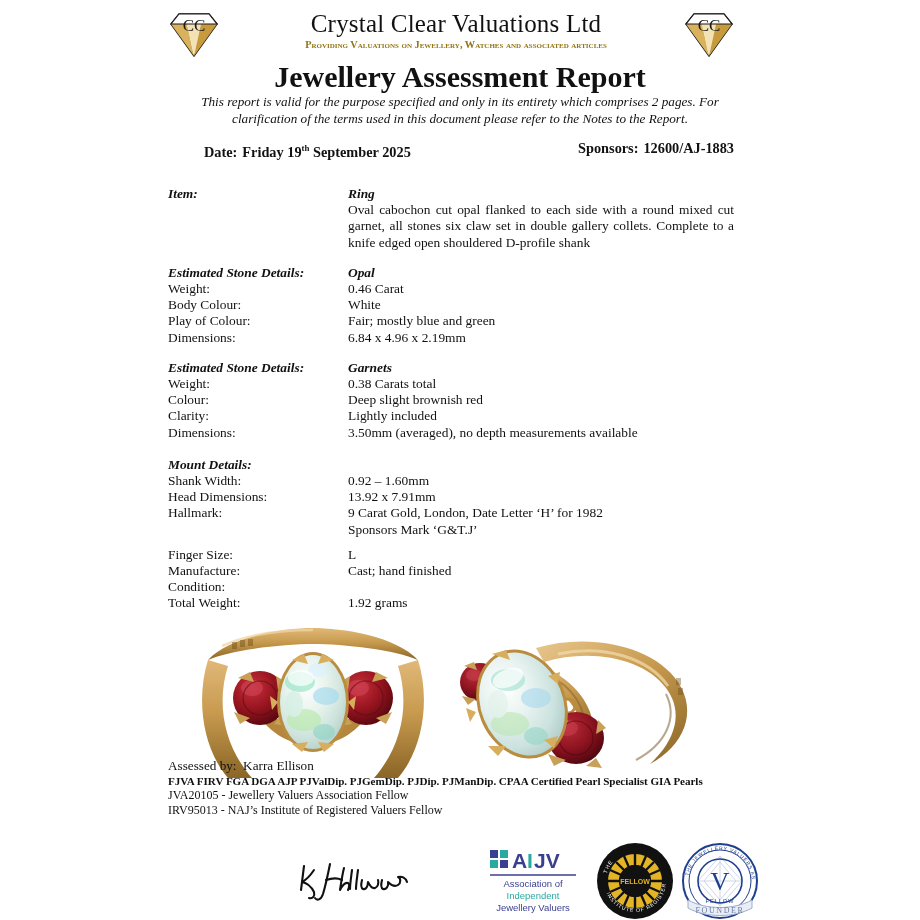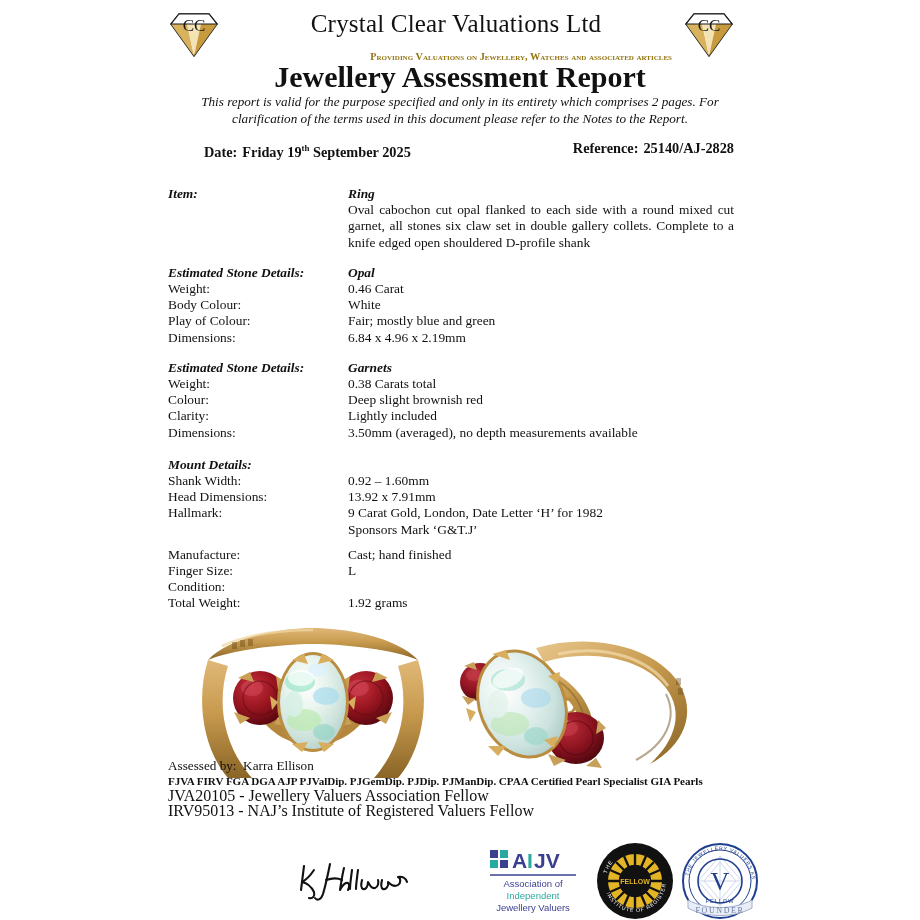--- a/index.html
+++ b/index.html
@@ -48,7 +48,7 @@
     white-space: nowrap;
   }
   .brand-tagline {
-    margin-top: 13px;
+    margin-top: 1px;
     font-family: "Liberation Serif", serif;
     font-size: 10.3px;
     line-height: 12px;
@@ -56,7 +56,6 @@
     font-variant: small-caps;
     color: #937512;
     white-space: nowrap;
-    text-align: right;
   }
 
   

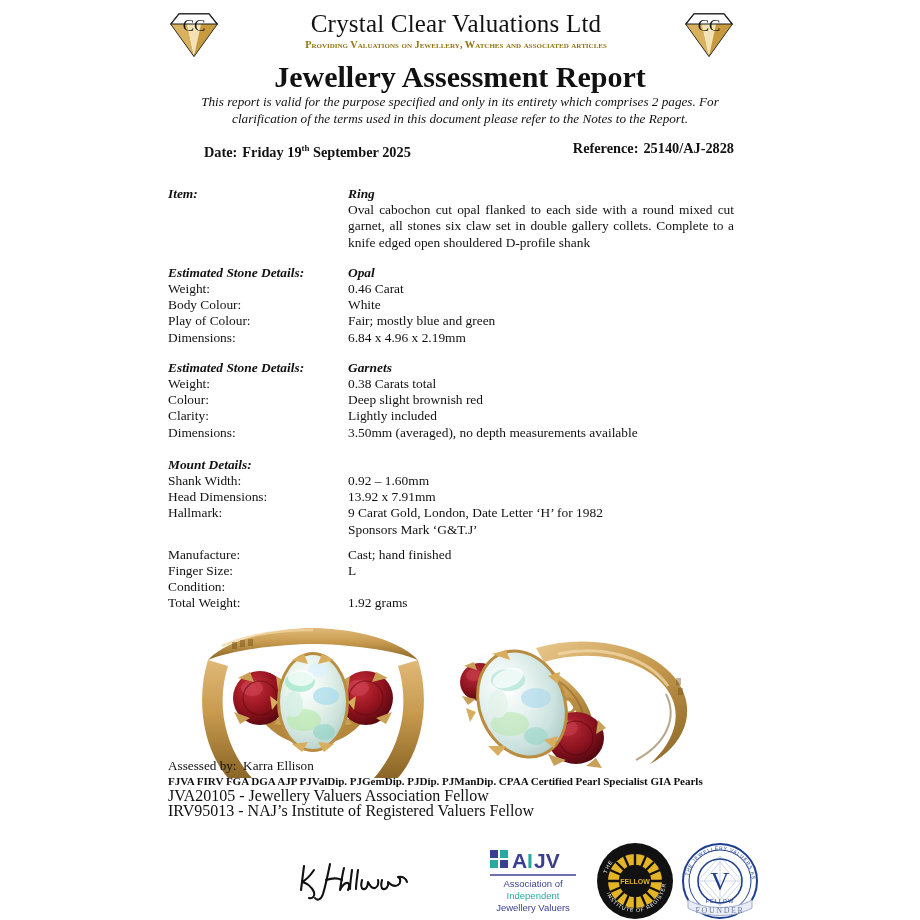--- a/index.html
+++ b/index.html
@@ -222,7 +222,7 @@
     <span class="meta-label">Date:</span><span>Friday</span>&nbsp;<span>19</span><sup>th</sup>&nbsp;<span>September 2025</span>
   </div>
   <div class="meta-right">
-    <span class="meta-label">Reference:</span><span>25140/AJ-2828</span>
+    <span class="meta-label">Sponsors:</span><span>25140/AJ-2828</span>
   </div>
 </div>
 

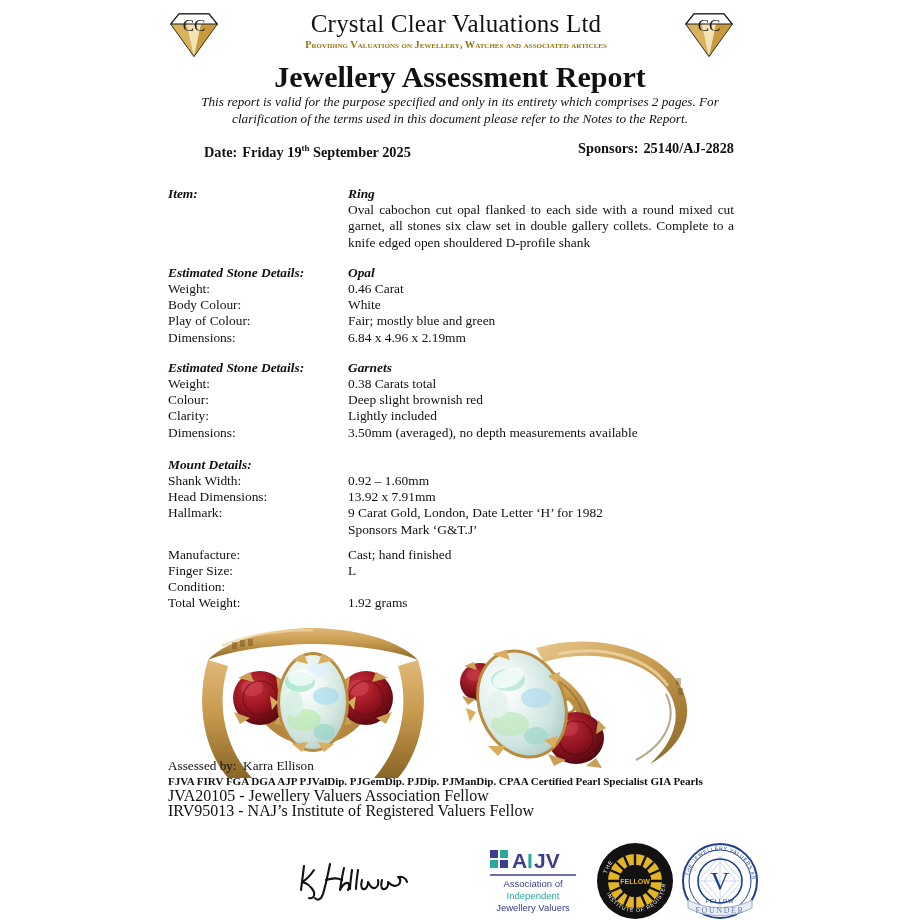--- a/index.html
+++ b/index.html
@@ -222,7 +222,7 @@
     <span class="meta-label">Date:</span><span>Friday</span>&nbsp;<span>19</span><sup>th</sup>&nbsp;<span>September 2025</span>
   </div>
   <div class="meta-right">
-    <span class="meta-label">Sponsors:</span><span>25140/AJ-2828</span>
+    <span class="meta-label">Sponsors:</span><span>12600/AJ-1883</span>
   </div>
 </div>
 

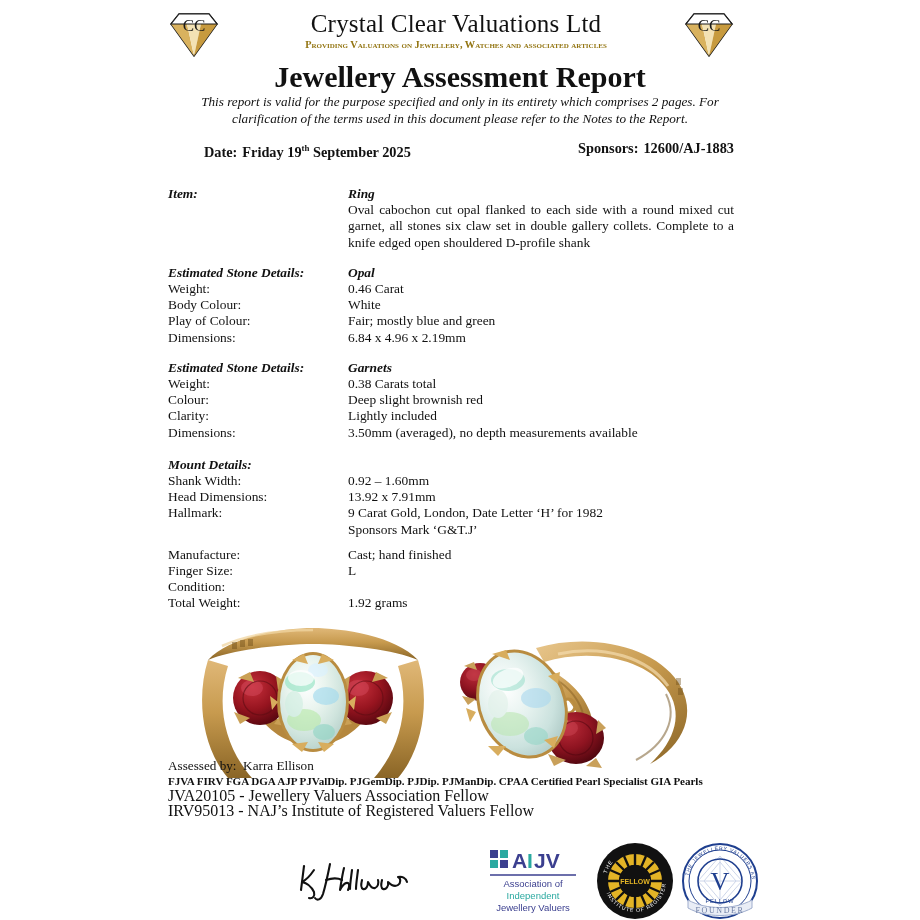--- a/index.html
+++ b/index.html
@@ -303,12 +303,12 @@
   <div class="gap-sm"></div>
 
   <div class="row">
+    <div class="lbl">Finger Size:</div>
+    <div class="val">L</div>
+  </div>
+  <div class="row">
     <div class="lbl">Manufacture:</div>
     <div class="val">Cast; hand finished</div>
-  </div>
-  <div class="row">
-    <div class="lbl">Finger Size:</div>
-    <div class="val">L</div>
   </div>
   <div class="row">
     <div class="lbl">Condition:</div>

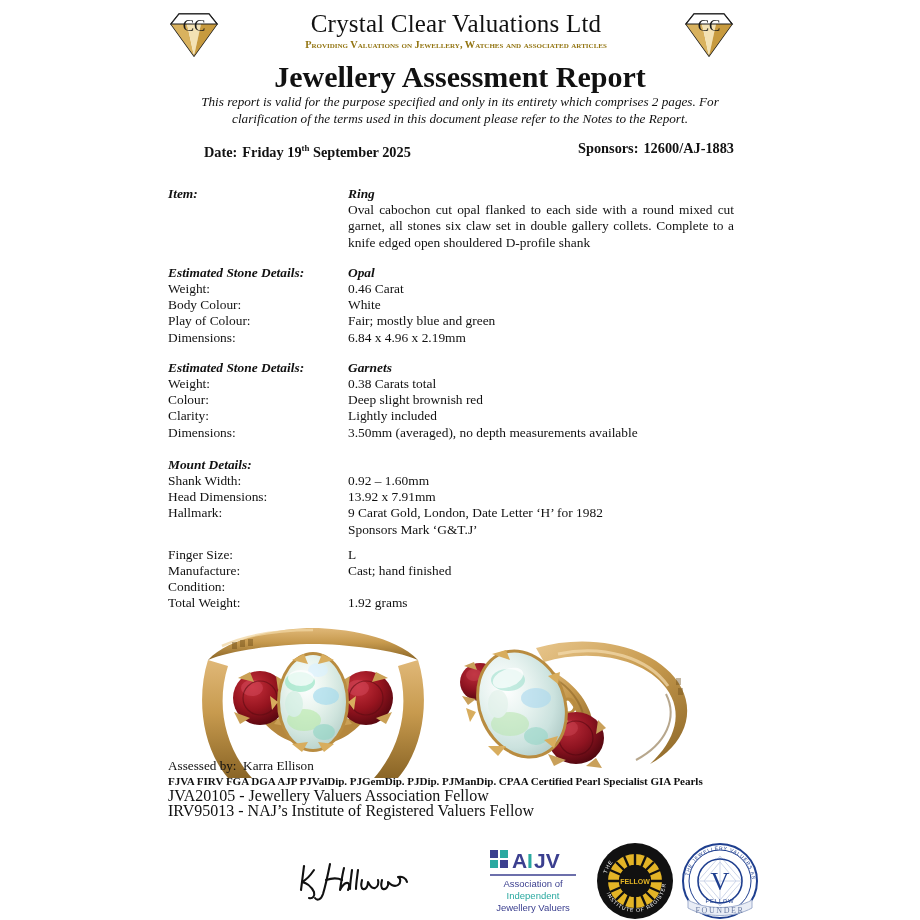--- a/index.html
+++ b/index.html
@@ -156,7 +156,7 @@
     letter-spacing: -0.05px;
     white-space: nowrap;
   }
-  .footer .reg-line { font-size: 16px; line-height: 15.8px; }
+  .footer .reg-line { font-size: 12px; line-height: 15.8px; }
 
   .signature {
     position: absolute;

